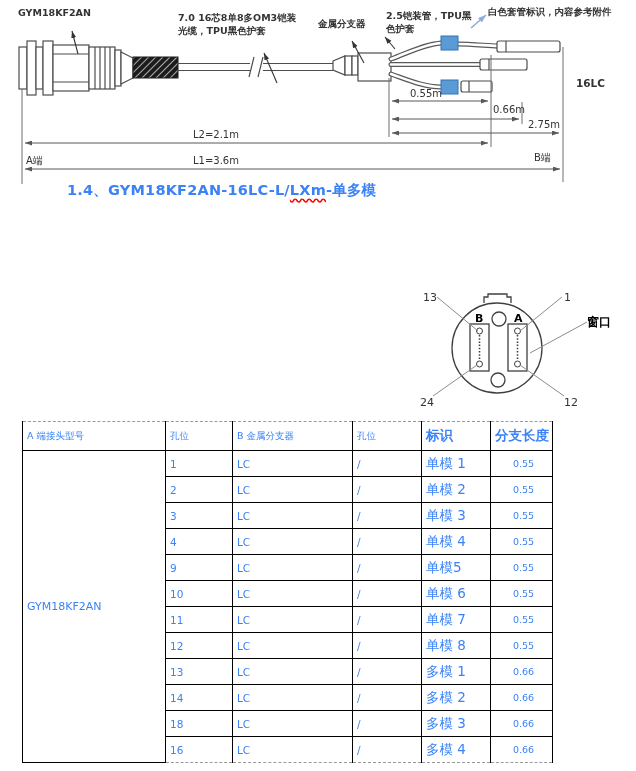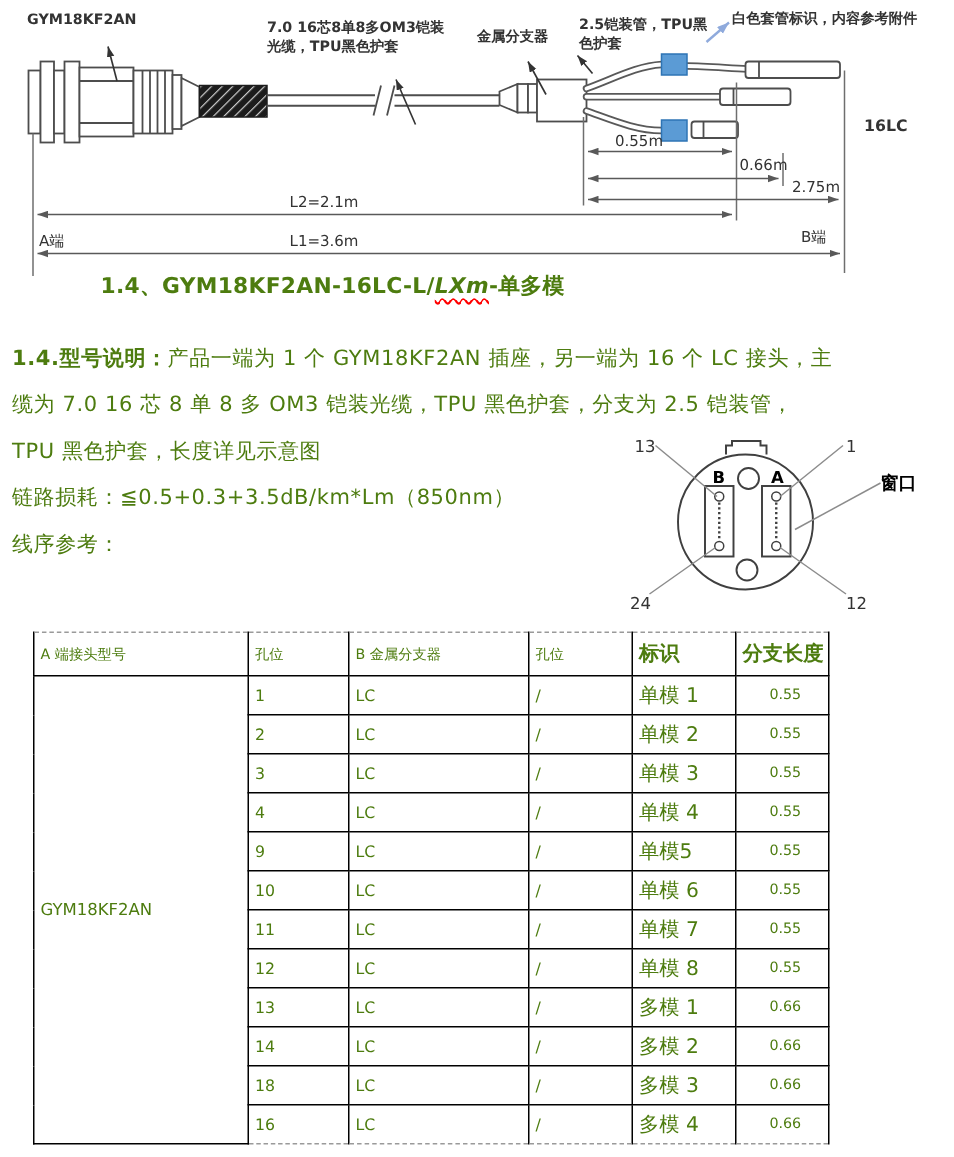--- a/index.html
+++ b/index.html
@@ -4,7 +4,7 @@
 <style>
   html,body{margin:0;padding:0;background:#fff;}
   #page{position:relative;width:636px;height:771px;background:#ffffff;overflow:hidden;
-        font-family:"DejaVu Sans","Liberation Sans",sans-serif;color:#4d7c0f;}
+        font-family:"DejaVu Sans","Liberation Sans",sans-serif;color:#3b82f6;}
   svg text{font-family:"DejaVu Sans","Liberation Sans",sans-serif;}
   .ann{fill:#333;font-weight:bold;}
   .dim{fill:#333;}

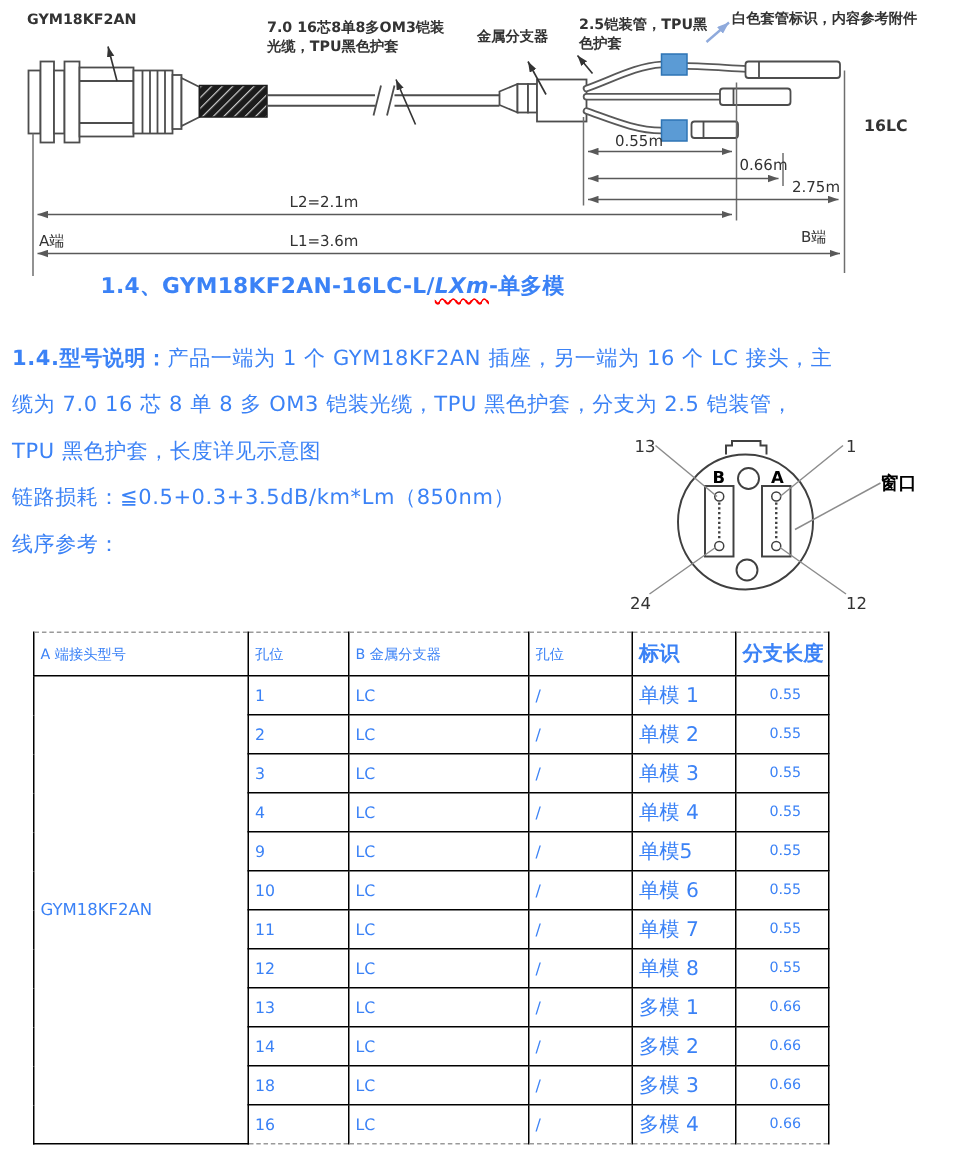--- a/index.html
+++ b/index.html
@@ -10,7 +10,7 @@
   .dim{fill:#333;}
   #section-title{position:absolute;left:67px;top:181px;font-size:14.5px;font-weight:bold;
         letter-spacing:0.2px;white-space:nowrap;}
-  .wavy{text-decoration:underline wavy #FF0000;text-decoration-skip-ink:none;text-underline-offset:3px;font-style:italic;}
+  .wavy{text-decoration:underline wavy #FF0000;text-decoration-skip-ink:none;text-underline-offset:3px;}
   #desc{position:absolute;left:8px;top:224px;width:585px;font-size:14px;line-height:31px;
         letter-spacing:0.4px;}
   #desc .b{font-weight:bold;}

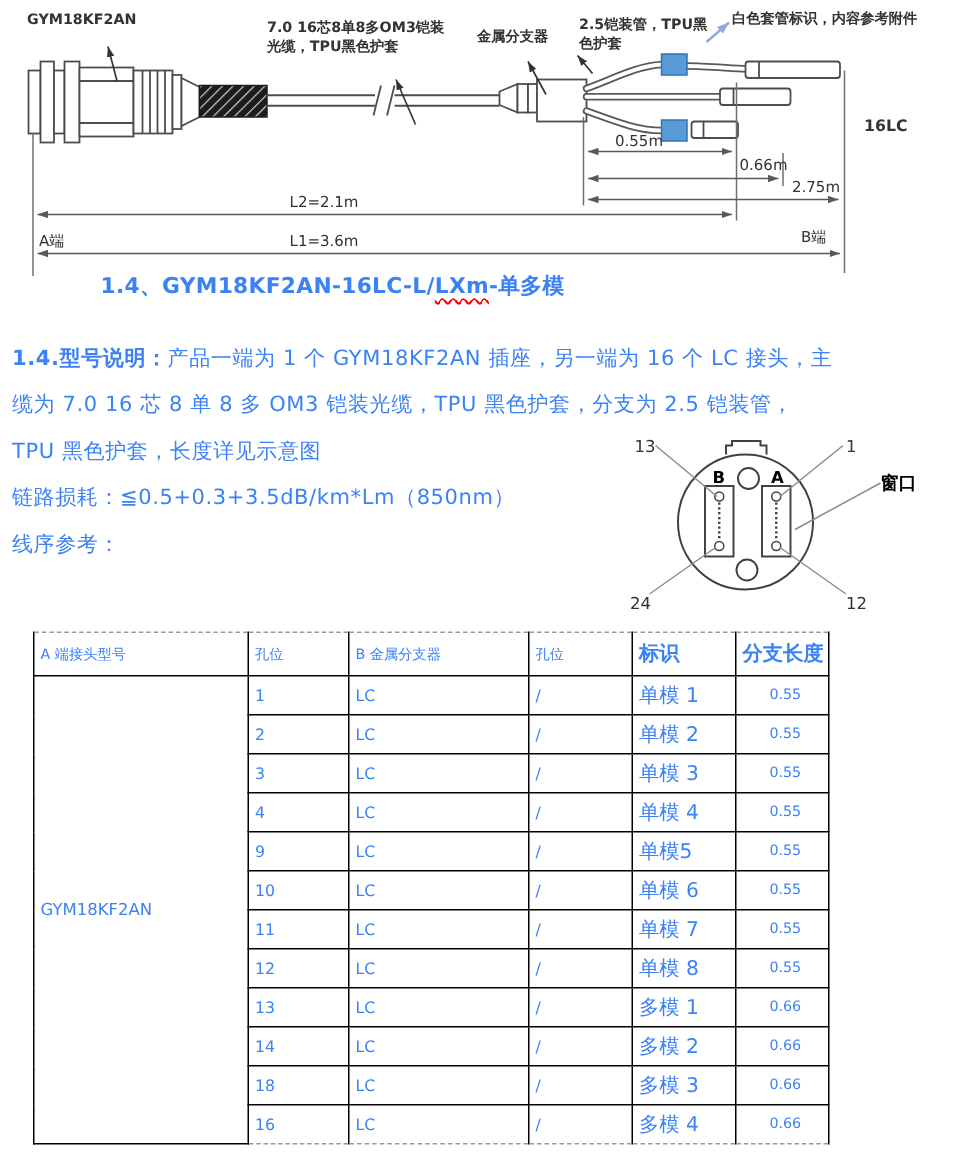--- a/index.html
+++ b/index.html
@@ -162,13 +162,6 @@
     <span>1.4、GYM18KF2AN-16LC-L/</span><span class="wavy">LXm</span><span>-单多模</span>
   </div>
 
-  <div id="desc">
-    <div><span class="b">1.4.型号说明：</span><span>产品一端为 1 个 GYM18KF2AN 插座，另一端为 16 个 LC 接头，主</span></div>
-    <div>缆为 7.0  16 芯 8 单 8 多 OM3 铠装光缆，TPU 黑色护套，分支为 2.5 铠装管，</div>
-    <div>TPU 黑色护套，长度详见示意图</div>
-    <div>链路损耗：≦0.5+0.3+3.5dB/km*Lm（850nm）</div>
-    <div>线序参考：</div>
-  </div>
 
   <div id="pinout-wrap">
     <svg width="231" height="130" viewBox="405 283 231 130">

